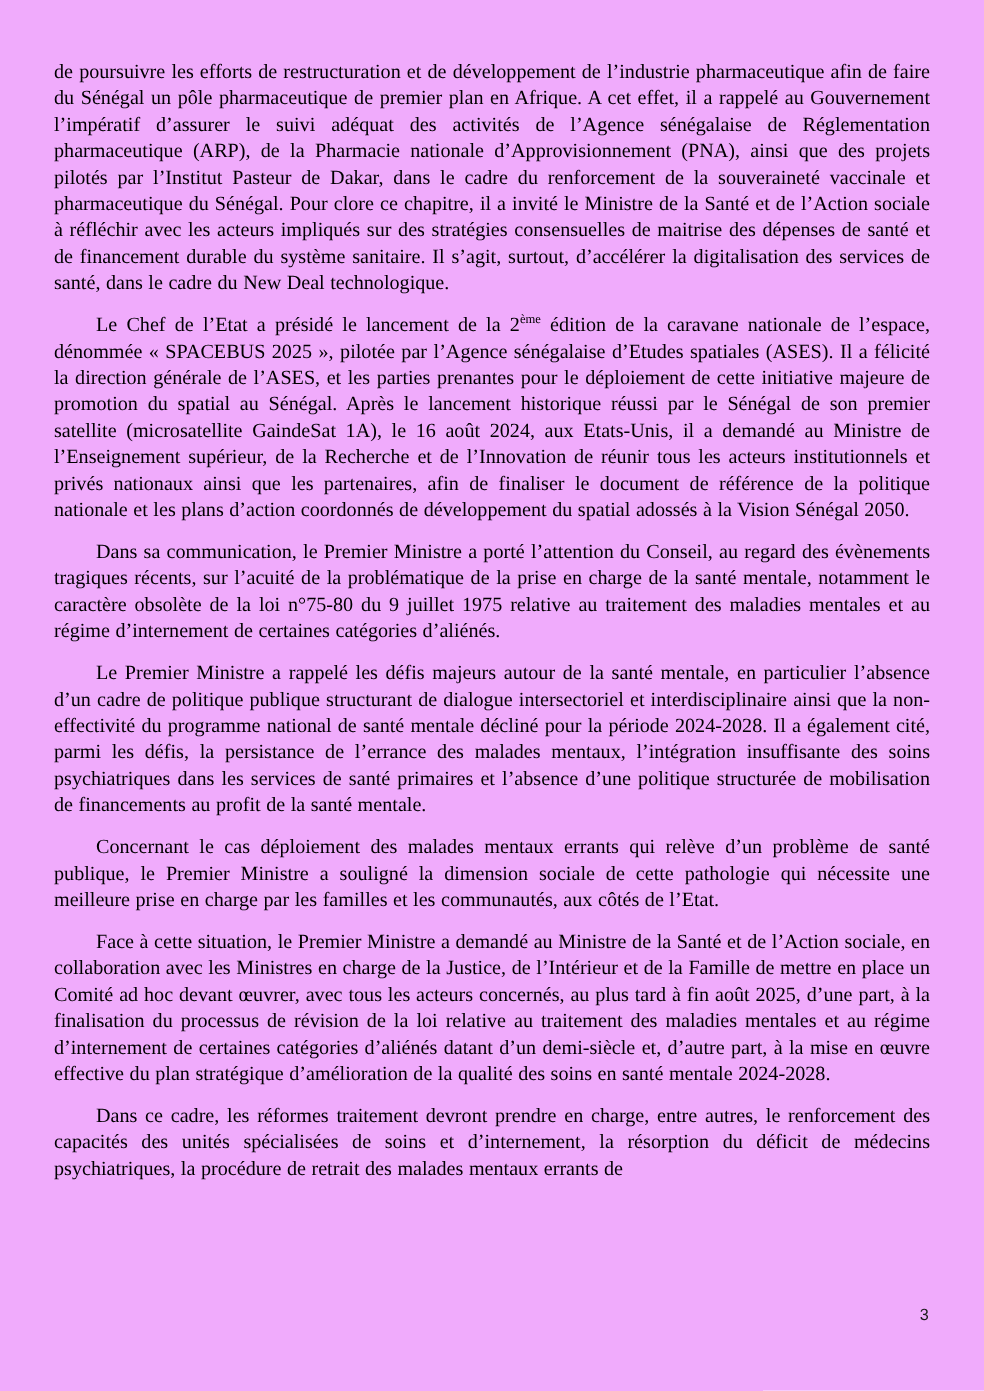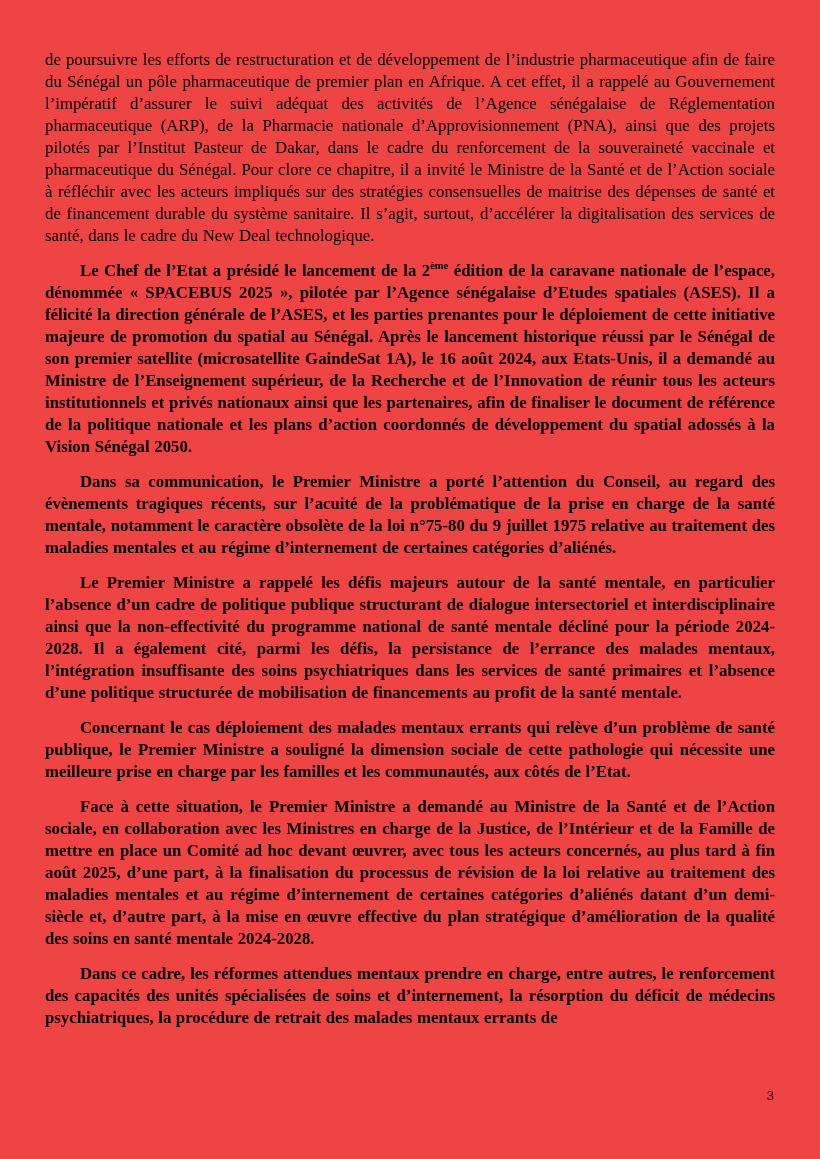--- a/index.html
+++ b/index.html
@@ -11,7 +11,7 @@
     position: relative;
     width: 820px;
     height: 1159px;
-    background: #ef4444;
+    background: #f0abfc;
     box-sizing: border-box;
     overflow: hidden;
     font-family: "Liberation Serif", "DejaVu Serif", serif;

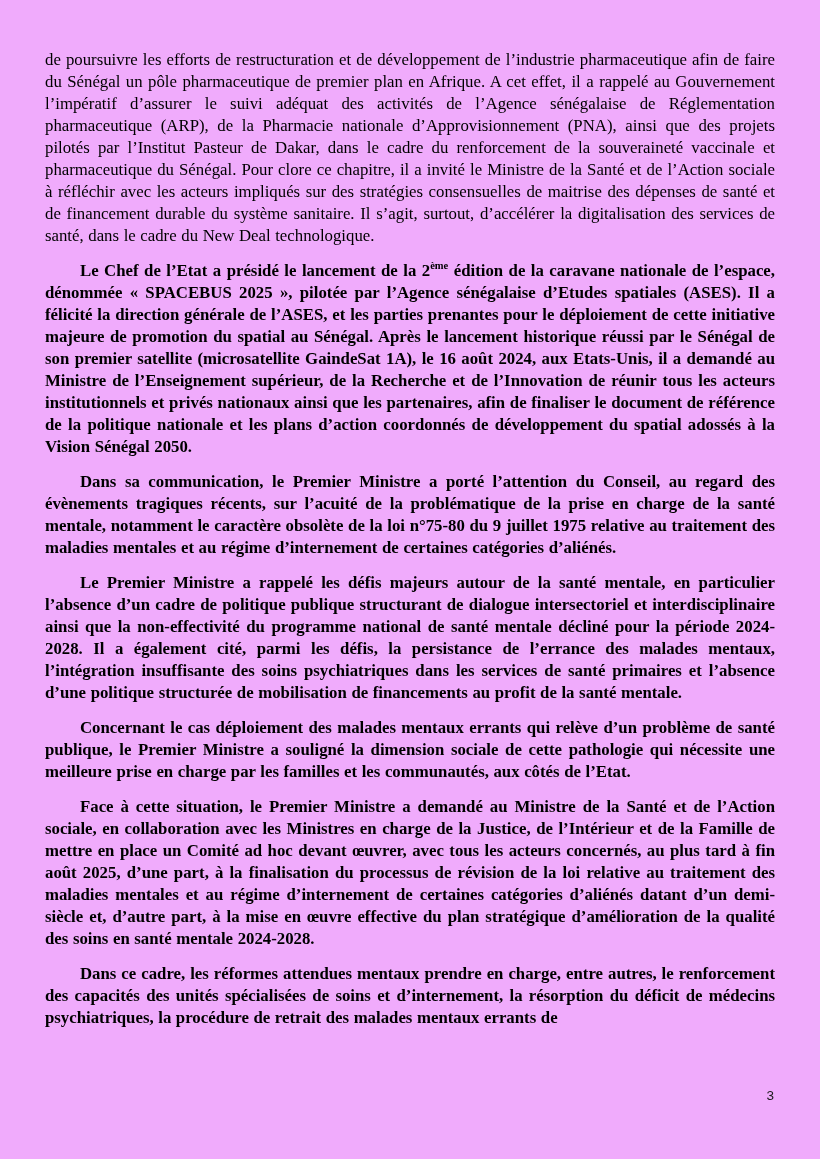--- a/index.html
+++ b/index.html
@@ -32,7 +32,6 @@
   }
   .para.indent {
     text-indent: 35px;
-    font-weight: bold;
   }
   .para sup {
     font-size: 10.5px;

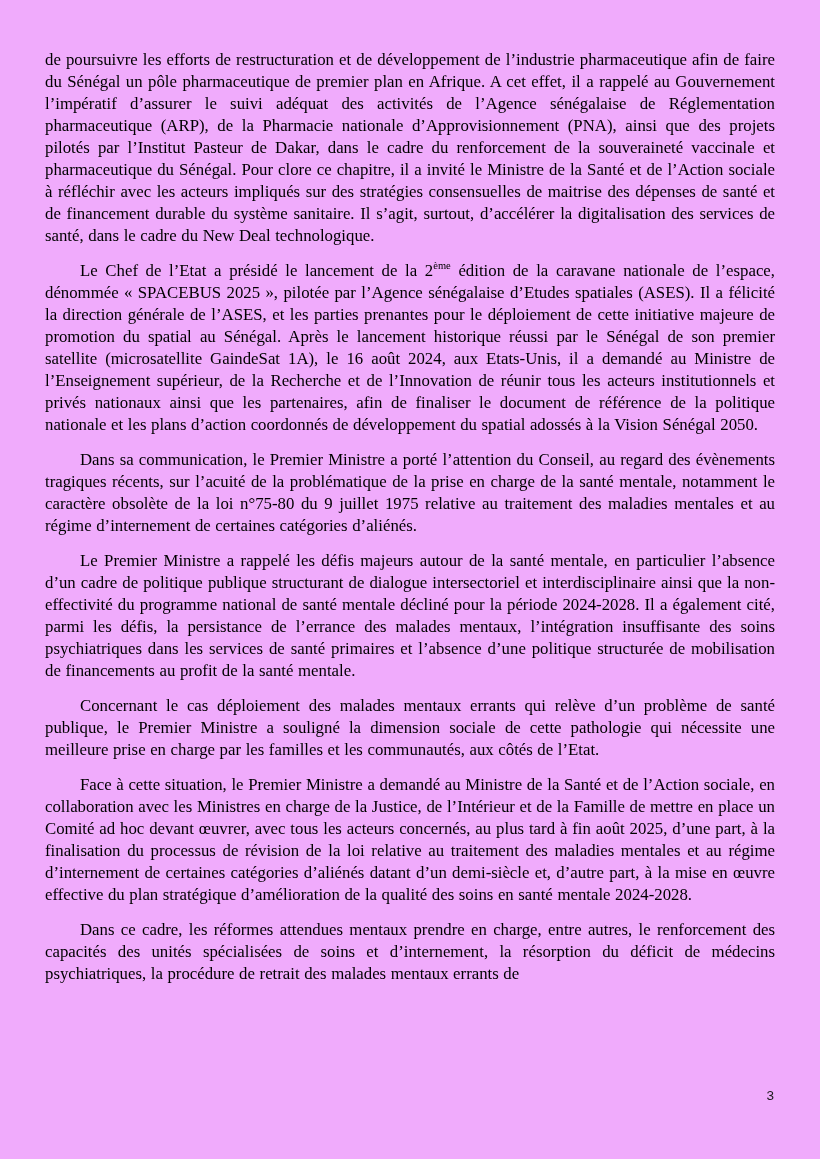--- a/index.html
+++ b/index.html
@@ -59,7 +59,7 @@
       <p class="para indent"><span>Le Premier Ministre a rappelé les défis majeurs autour de la santé mentale, en particulier l’absence d’un cadre de politique publique structurant de dialogue intersectoriel et interdisciplinaire ainsi que la non-effectivité du programme national de santé mentale décliné pour la période 2024-2028. Il a également cité, parmi les défis, la persistance de l’errance des malades mentaux, l’intégration insuffisante des soins psychiatriques dans les services de santé primaires et l’absence d’une politique structurée de mobilisation de financements au profit de la santé mentale.</span></p>
       <p class="para indent"><span>Concernant le cas déploiement des malades mentaux errants qui relève d’un problème de santé publique, le Premier Ministre a souligné la dimension sociale de cette pathologie qui nécessite une meilleure prise en charge par les familles et les communautés, aux côtés de l’Etat.</span></p>
       <p class="para indent"><span>Face à cette situation, le Premier Ministre a demandé au Ministre de la Santé et de l’Action sociale, en collaboration avec les Ministres en charge de la Justice, de l’Intérieur et de la Famille de mettre en place un Comité ad hoc devant œuvrer, avec tous les acteurs concernés, au plus tard à fin août 2025, d’une part, à la finalisation du processus de révision de la loi relative au traitement des maladies mentales et au régime d’internement de certaines catégories d’aliénés datant d’un demi-siècle et, d’autre part, à la mise en œuvre effective du plan stratégique d’amélioration de la qualité des soins en santé mentale 2024-2028.</span></p>
-      <p class="para indent"><span>Dans ce cadre, les réformes attendues mentaux prendre en charge, entre autres, le renforcement des capacités des unités spécialisées de soins et d’internement, la résorption du déficit de médecins psychiatriques, la procédure de retrait des malades mentaux errants de</span></p>
+      <p class="para indent"><span>Dans ce cadre, les réformes traitement devront prendre en charge, entre autres, le renforcement des capacités des unités spécialisées de soins et d’internement, la résorption du déficit de médecins psychiatriques, la procédure de retrait des malades mentaux errants de</span></p>
     </div>
   <div class="page-number">3</div>
 </div>

